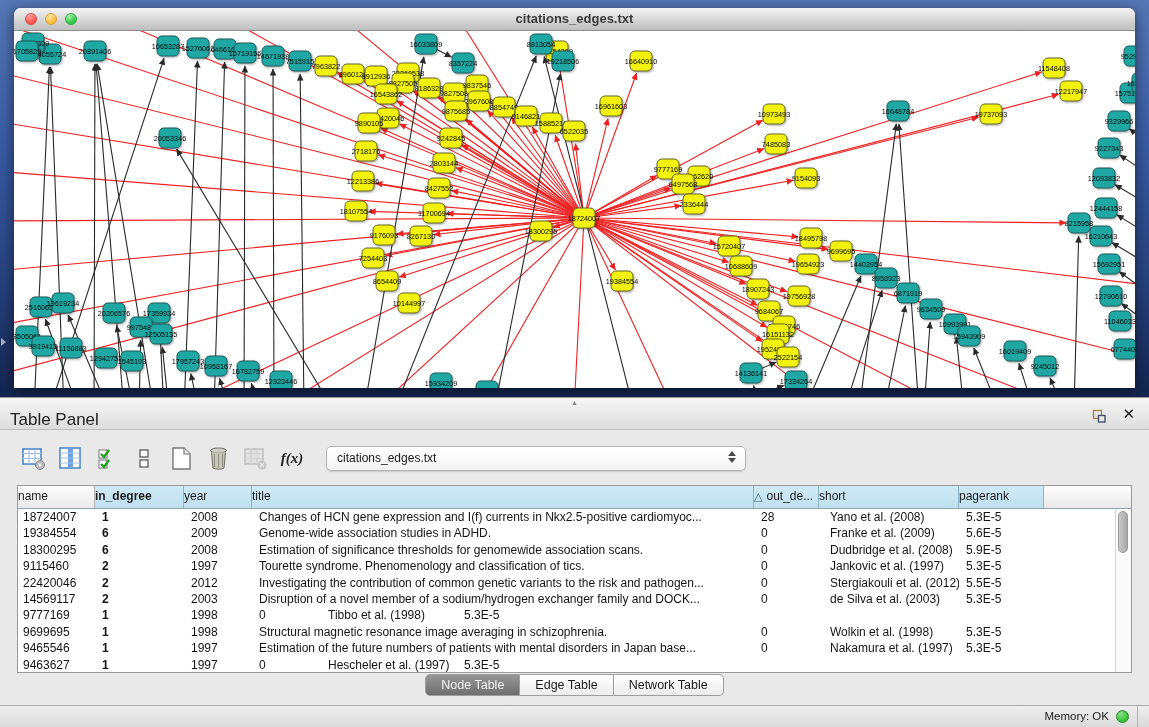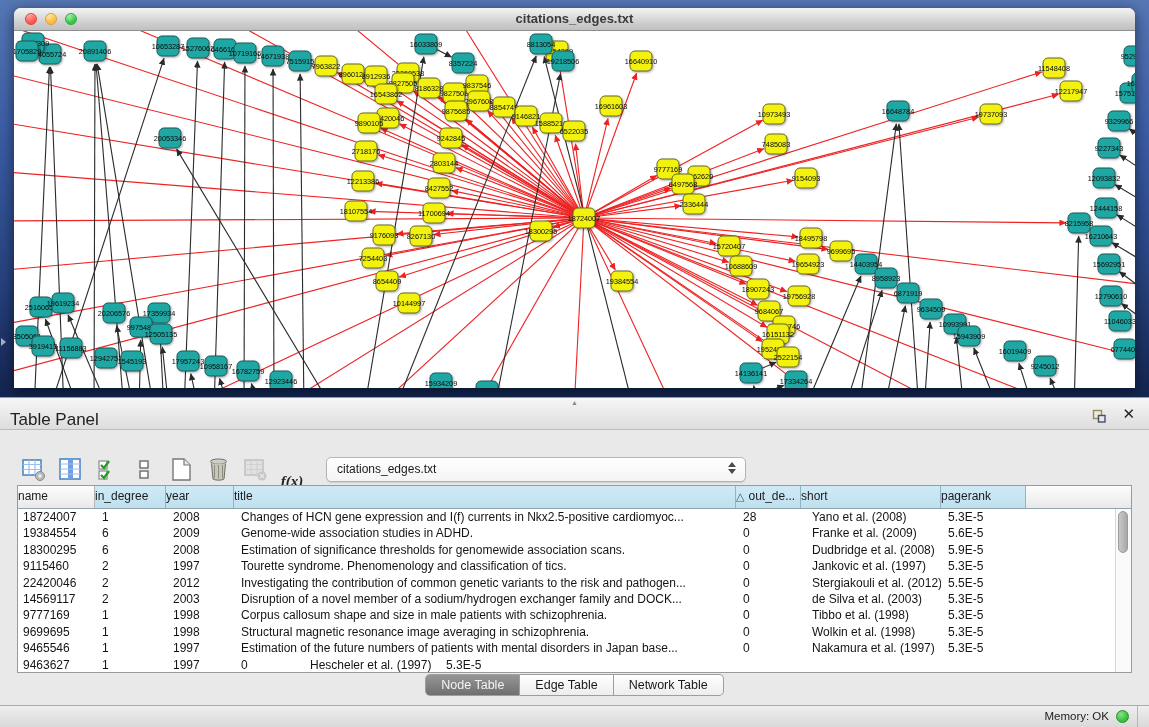--- a/index.html
+++ b/index.html
@@ -742,7 +742,7 @@
         <path d="M17 17l4 4 M21 17l-4 4" stroke="#e7e7e7" stroke-width="1.4"></path>
       </svg>
     </button>
-    <button class="tbtn" style="font-family:'Liberation Serif','DejaVu Serif',serif;font-style:italic;font-weight:bold;font-size:15px;color:#222;margin-top:23px;">f(x)</button>
+    <button class="tbtn" style="font-family:'Liberation Serif','DejaVu Serif',serif;font-style:italic;font-weight:bold;font-size:15px;color:#222;">f(x)</button>
     <div class="combo">
       <span class="val">citations_edges.txt</span>
       <span class="steppers">

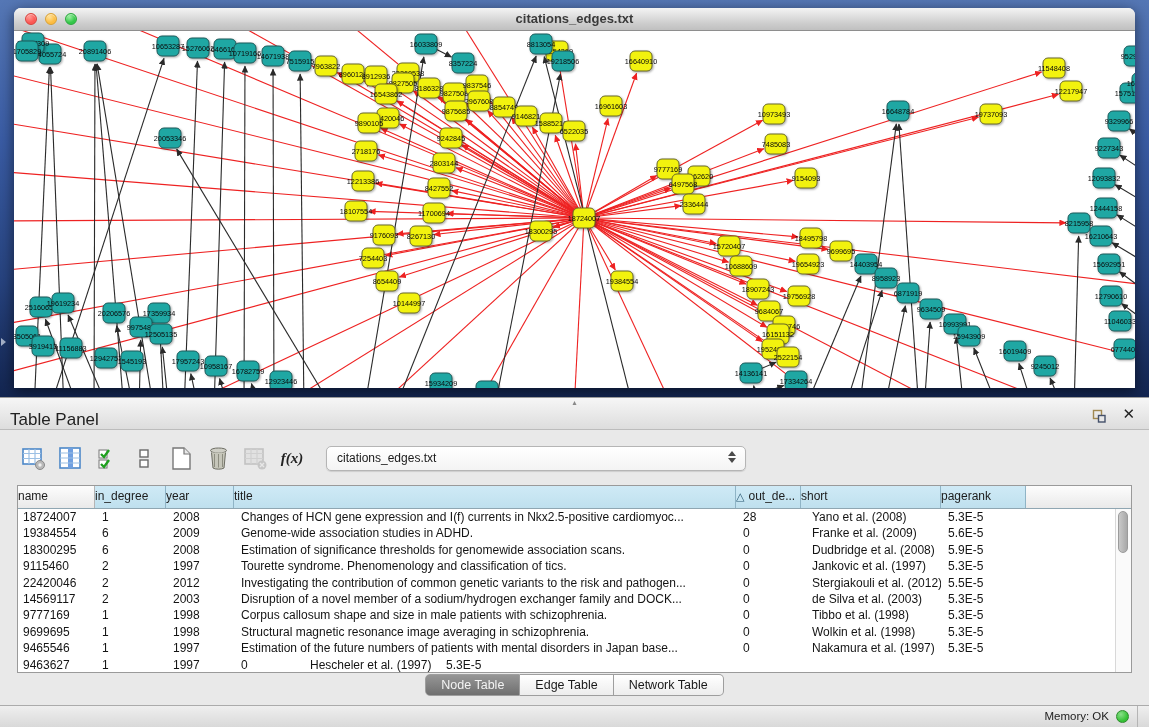--- a/index.html
+++ b/index.html
@@ -43,7 +43,7 @@
   .trow{display:flex;height:16.4px;}
   .td{box-sizing:border-box;font-size:12px;line-height:16.4px;color:#141414;padding-left:7px;overflow:hidden;white-space:nowrap;}
   .col-name{width:77px;}
-  .col-in_degree{width:71px;}
+  .col-in_degree{width:89px;font-weight:bold;}
   .col-year{width:68px;}
   .col-title{width:502px;}
   .col-out_degree{width:65px;}

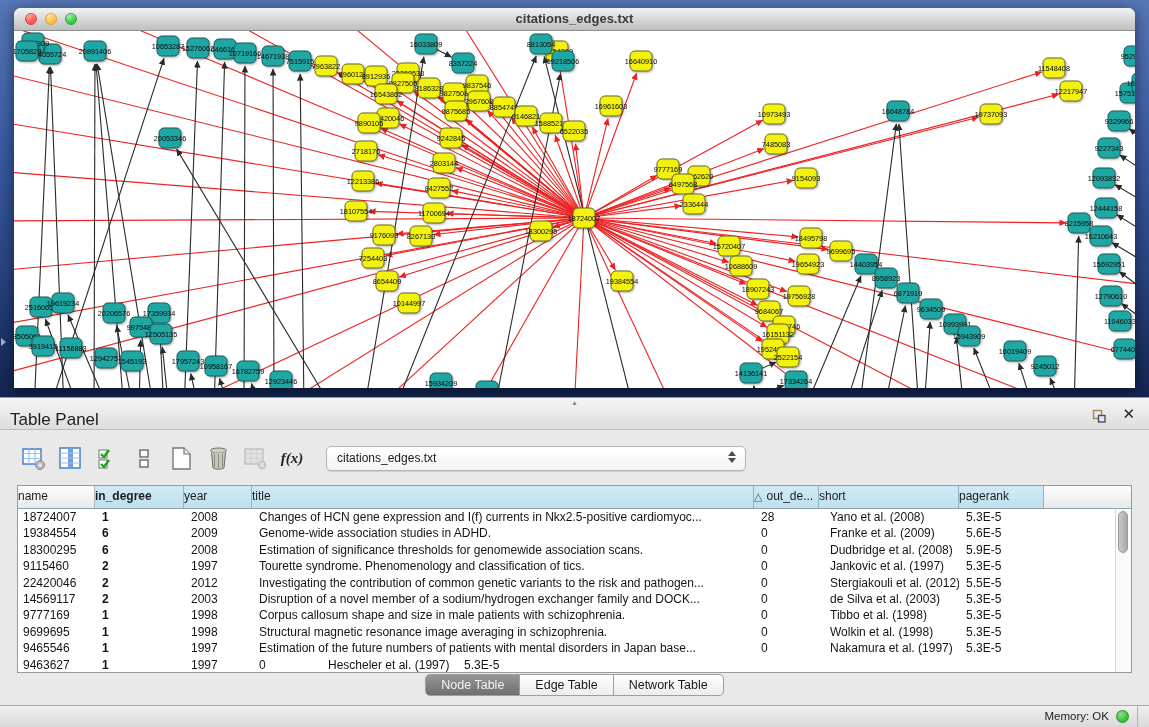--- a/index.html
+++ b/index.html
@@ -822,7 +822,6 @@
           <div class="td col-name">9777169</div>
           <div class="td col-in_degree">1</div>
           <div class="td col-year">1998</div>
-          <div class="td col-title">Corpus callosum shape and size in male patients with schizophrenia.</div>
           <div class="td col-out_degree">0</div>
           <div class="td col-short">Tibbo et al. (1998)</div>
           <div class="td col-pagerank">5.3E-5</div>

